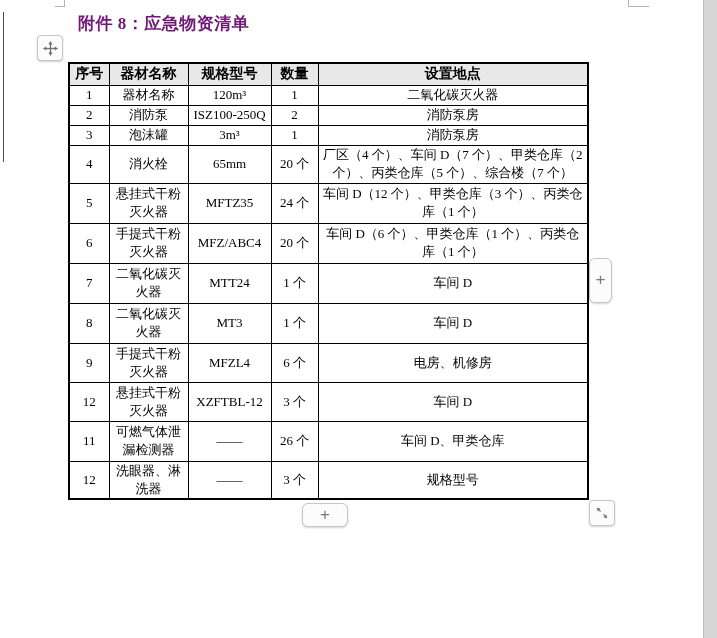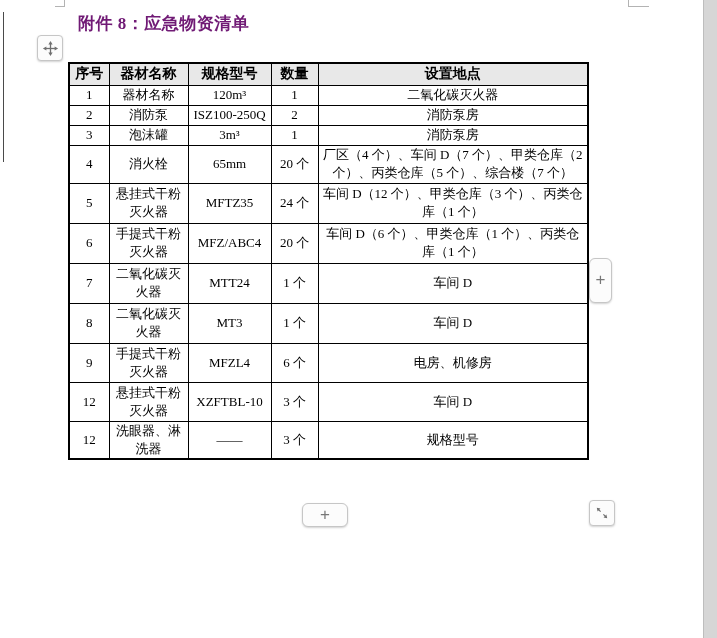--- a/index.html
+++ b/index.html
@@ -170,7 +170,7 @@
         <tr style="height: 39px;">
           <td>12</td>
           <td>悬挂式干粉灭火器</td>
-          <td>XZFTBL-10</td>
+          <td>XZFTBL-12</td>
           <td>3 个</td>
           <td>车间 D</td>
         </tr>

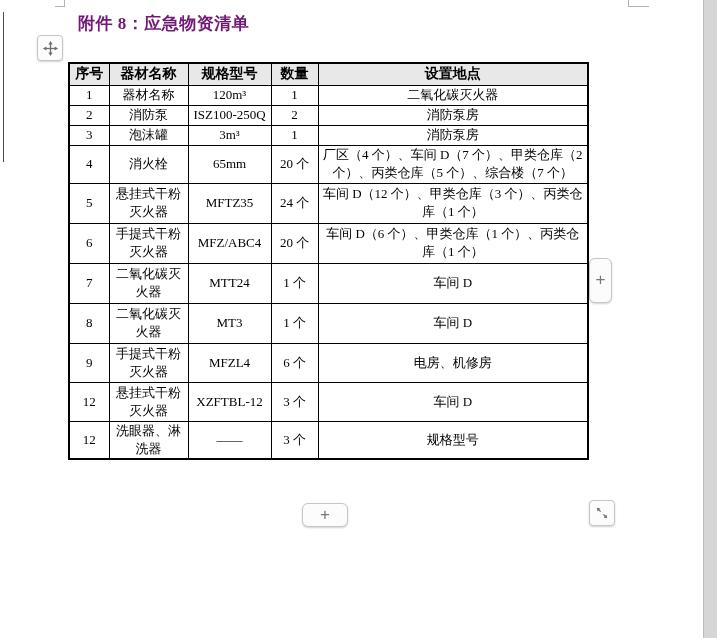--- a/index.html
+++ b/index.html
@@ -174,6 +174,13 @@
           <td>3 个</td>
           <td>车间 D</td>
         </tr>
+        <tr style="height: 40px;">
+          <td>11</td>
+          <td>可燃气体泄漏检测器</td>
+          <td>——</td>
+          <td>26 个</td>
+          <td>车间 D、甲类仓库</td>
+        </tr>
         <tr style="height: 29px;">
           <td>12</td>
           <td>洗眼器、淋洗器</td>

